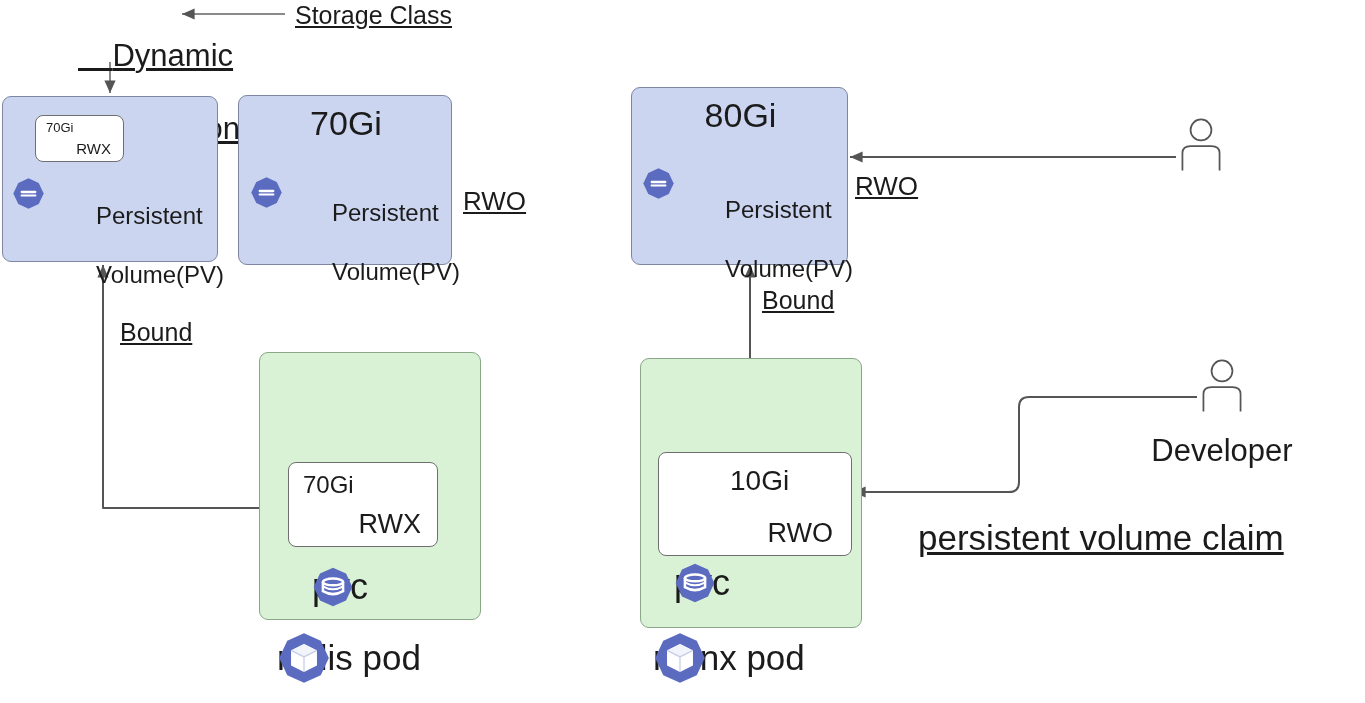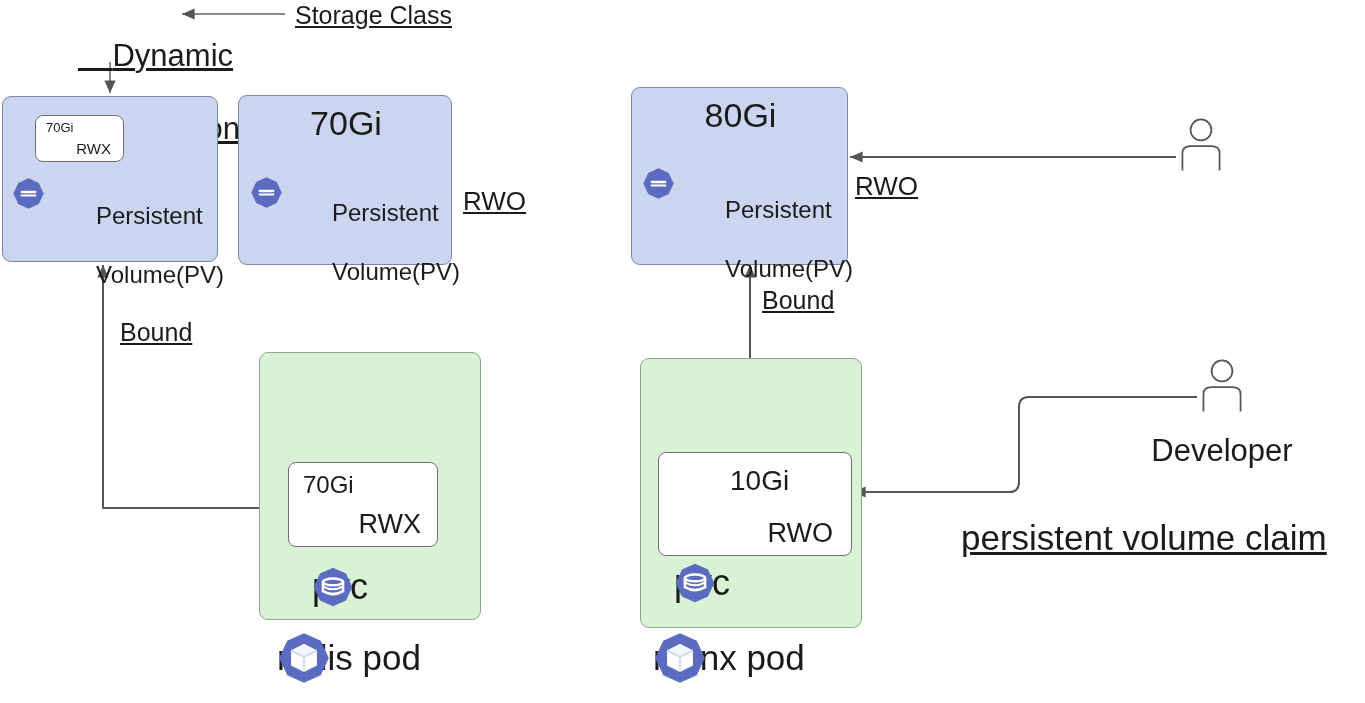--- a/index.html
+++ b/index.html
@@ -150,7 +150,7 @@
 
   <div class="plain-text" style="left:855px; top:171px; font-size:26px;">RWO</div>
 
-  <div class="plain-text" style="left:961px; top:517px; font-size:35px;">persistent volume claim</div>
+  <div class="plain-text" style="left:918px; top:517px; font-size:35px;">persistent volume claim</div>
 
   <div class="node pv-box" style="left:2px; top:96px; width:216px; height:166px;">
     <div class="spec-box" style="left:32px; top:18px; width:89px; height:47px;">

